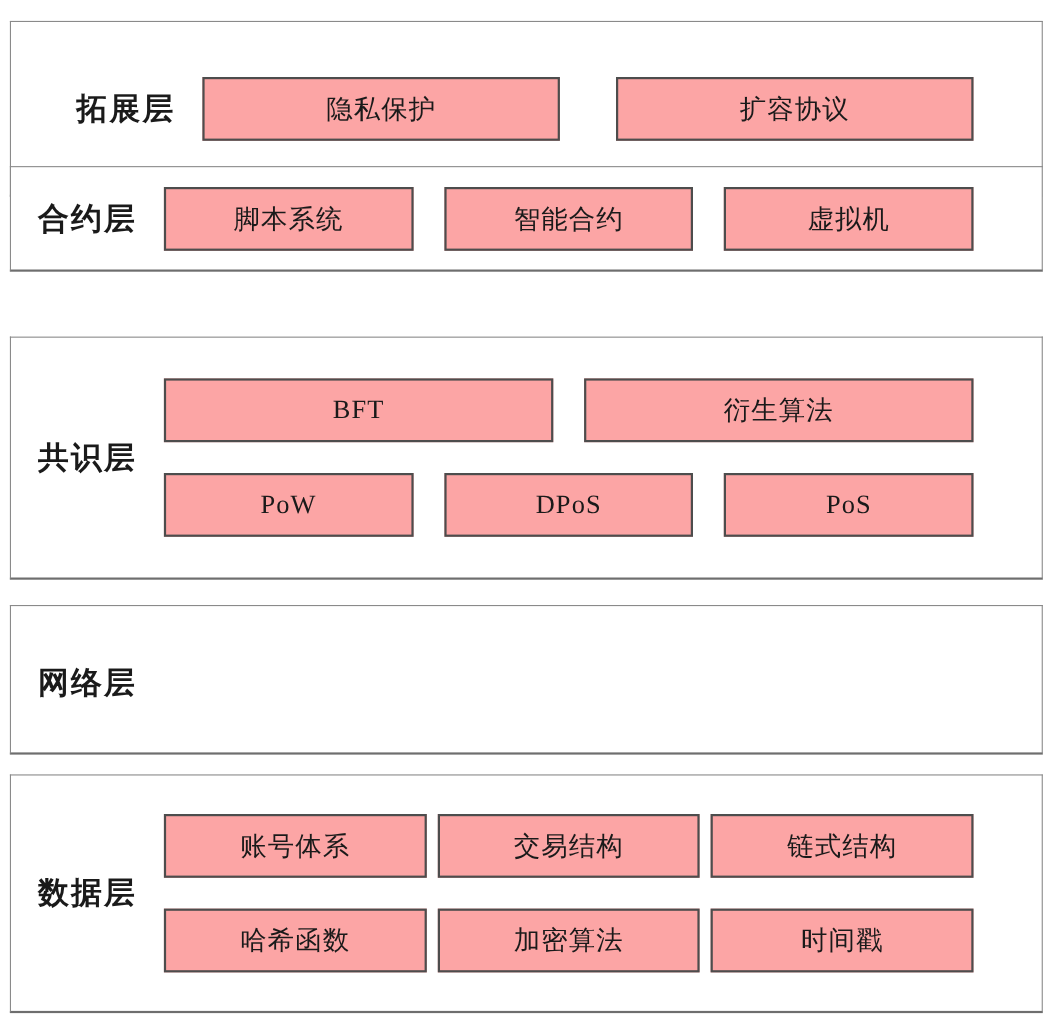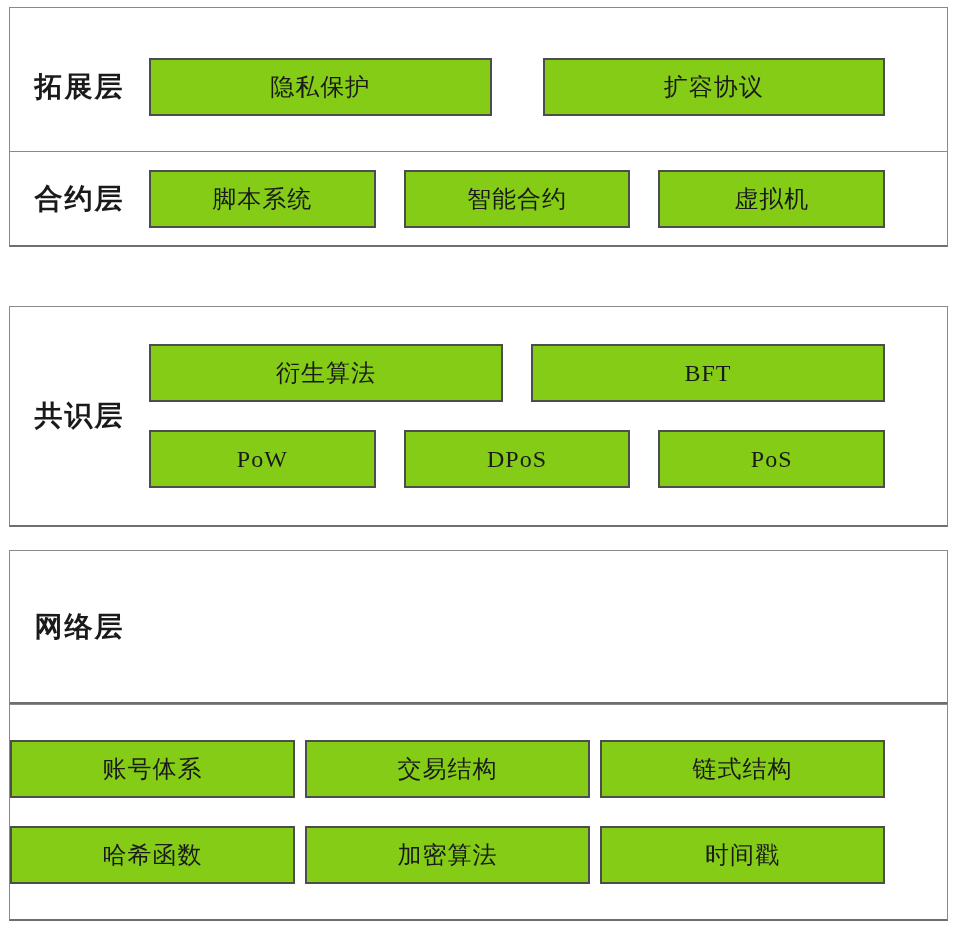--- a/index.html
+++ b/index.html
@@ -26,7 +26,7 @@
     display: flex;
     align-items: stretch;
   }
-  .layer-l1 { top: 7px;   height: 160px; }
+  .layer-l1 { top: 19px;   height: 160px; padding-left: 35px; }
   .layer-l2 { top: 151px; height: 96px; }
   .layer-l3 { top: 306px; height: 221px; }
   .layer-l4 { top: 550px; height: 154px; }

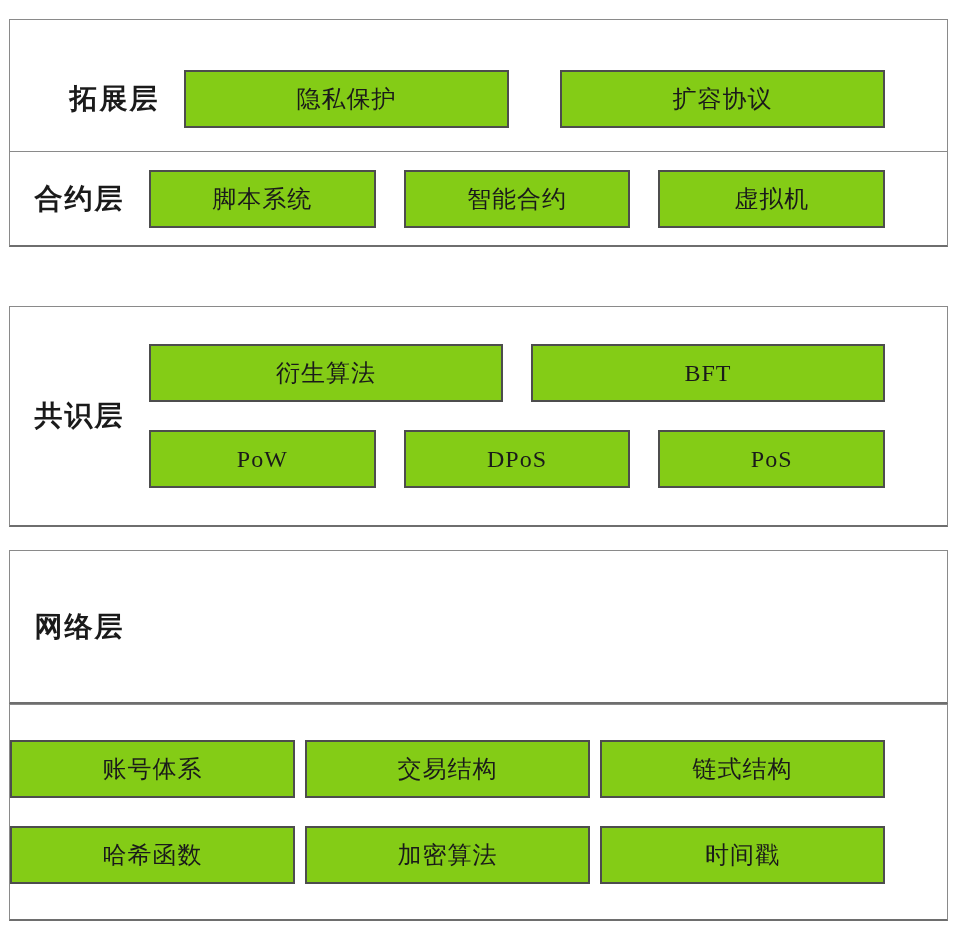--- a/index.html
+++ b/index.html
@@ -58,7 +58,7 @@
   .box {
     flex: 1;
     height: 58px;
-    background: #84cc16;
+    background: #fca5a5;
     border: 2px solid #4d4d4d;
     display: flex;
     align-items: center;

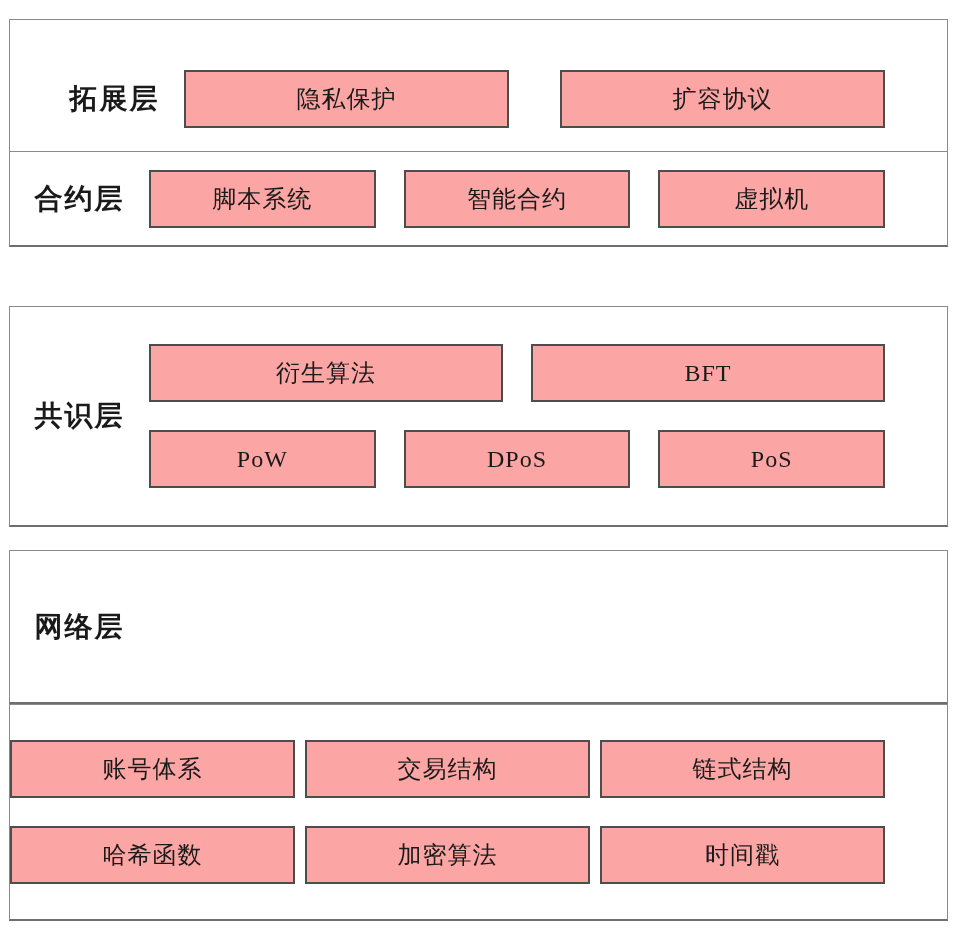--- a/index.html
+++ b/index.html
@@ -98,8 +98,8 @@
     <div class="layer-label">共识层</div>
     <div class="layer-content">
       <div class="box-row cols-3">
+        <div class="box">BFT</div>
         <div class="box">衍生算法</div>
-        <div class="box">BFT</div>
       </div>
       <div class="box-row cols-3">
         <div class="box">PoW</div>

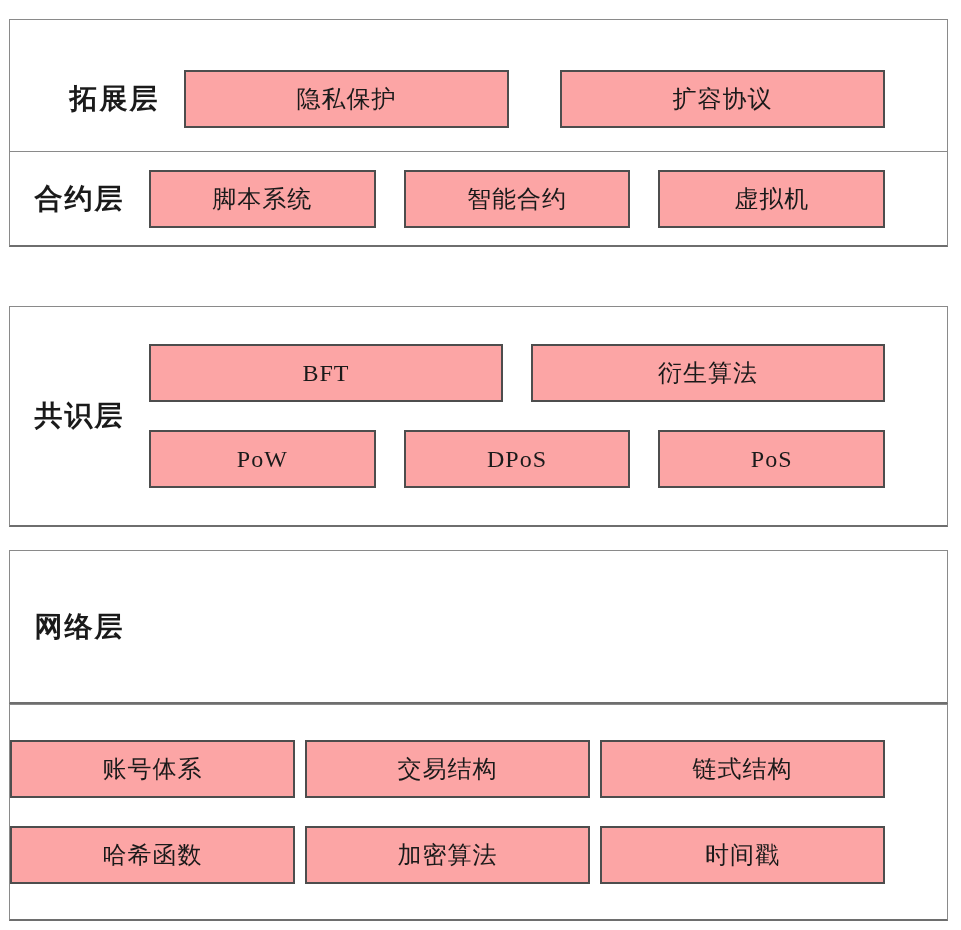--- a/index.html
+++ b/index.html
@@ -29,7 +29,7 @@
   .layer-l1 { top: 19px;   height: 160px; padding-left: 35px; }
   .layer-l2 { top: 151px; height: 96px; }
   .layer-l3 { top: 306px; height: 221px; }
-  .layer-l4 { top: 550px; height: 154px; }
+  .layer-l4 { top: 550px; height: 136px; flex-direction: column; }
   .layer-l5 { top: 704px; height: 217px; }
 
   .layer-label {

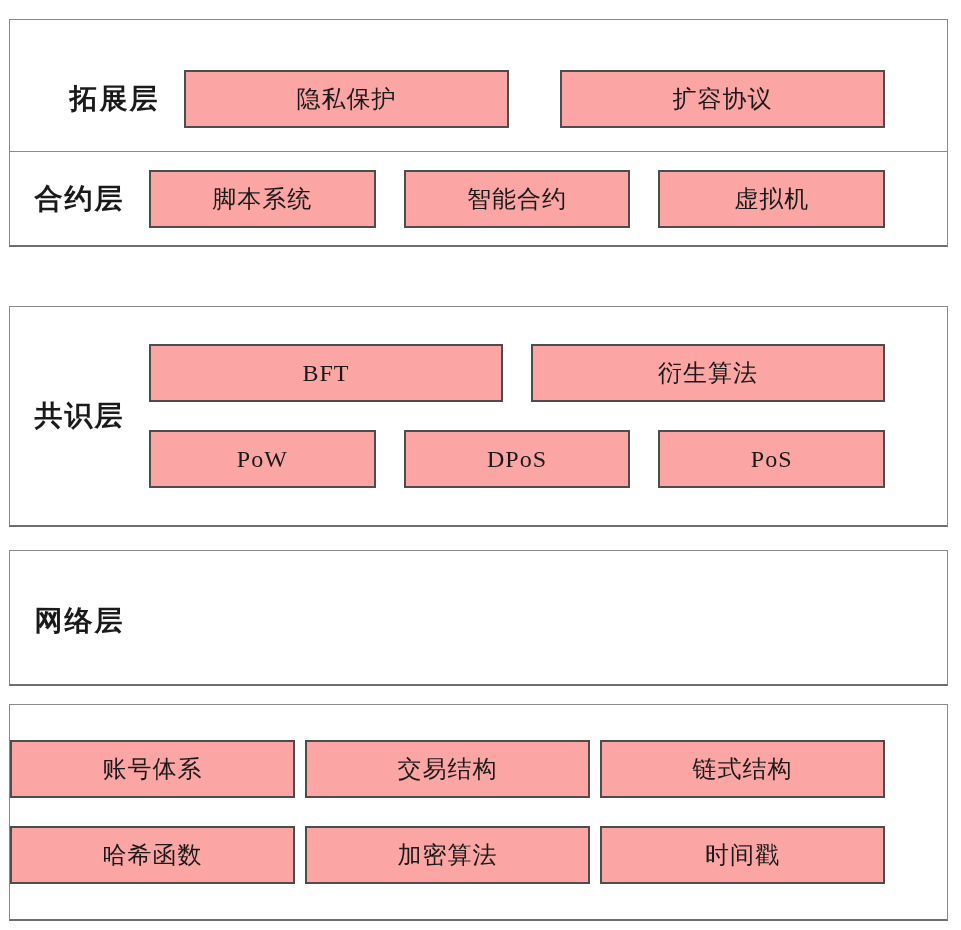--- a/index.html
+++ b/index.html
@@ -114,6 +114,7 @@
   </section>
 
   <section class="layer layer-l5">
+    <div class="layer-label">数据层</div>
     <div class="layer-content">
       <div class="box-row cols-4">
         <div class="box">账号体系</div>

